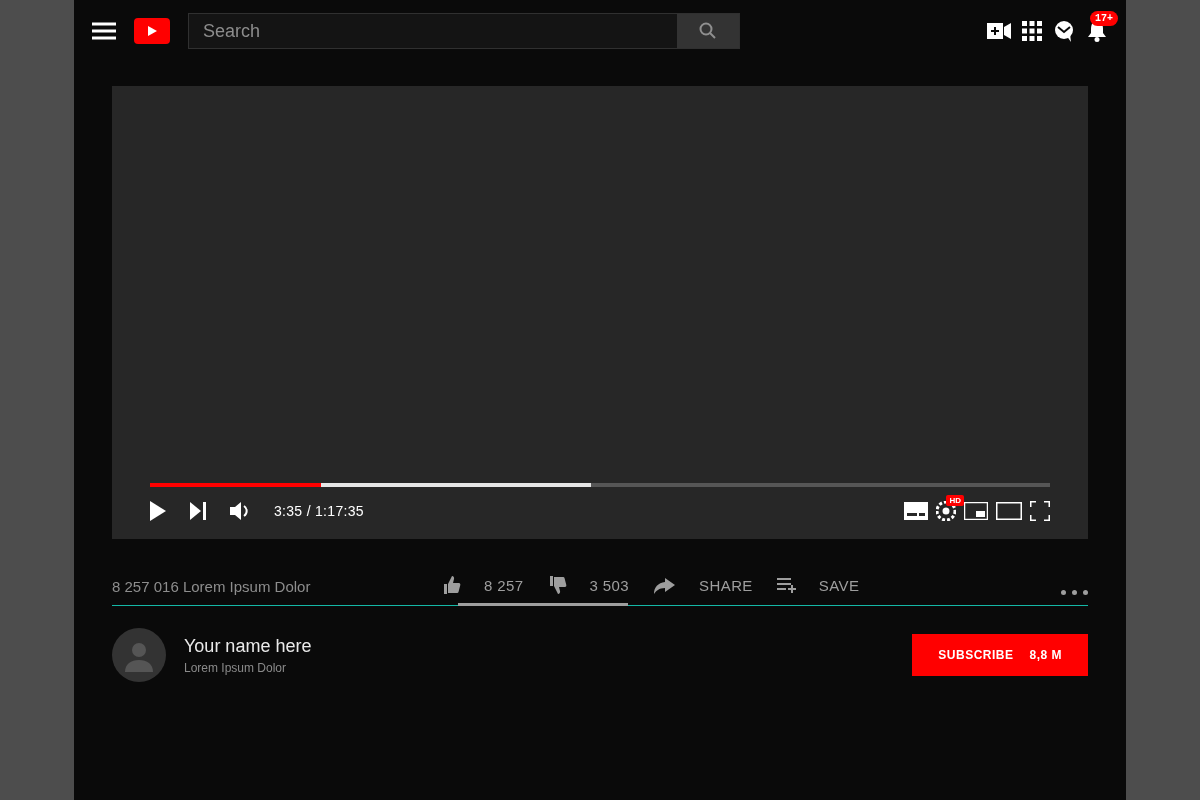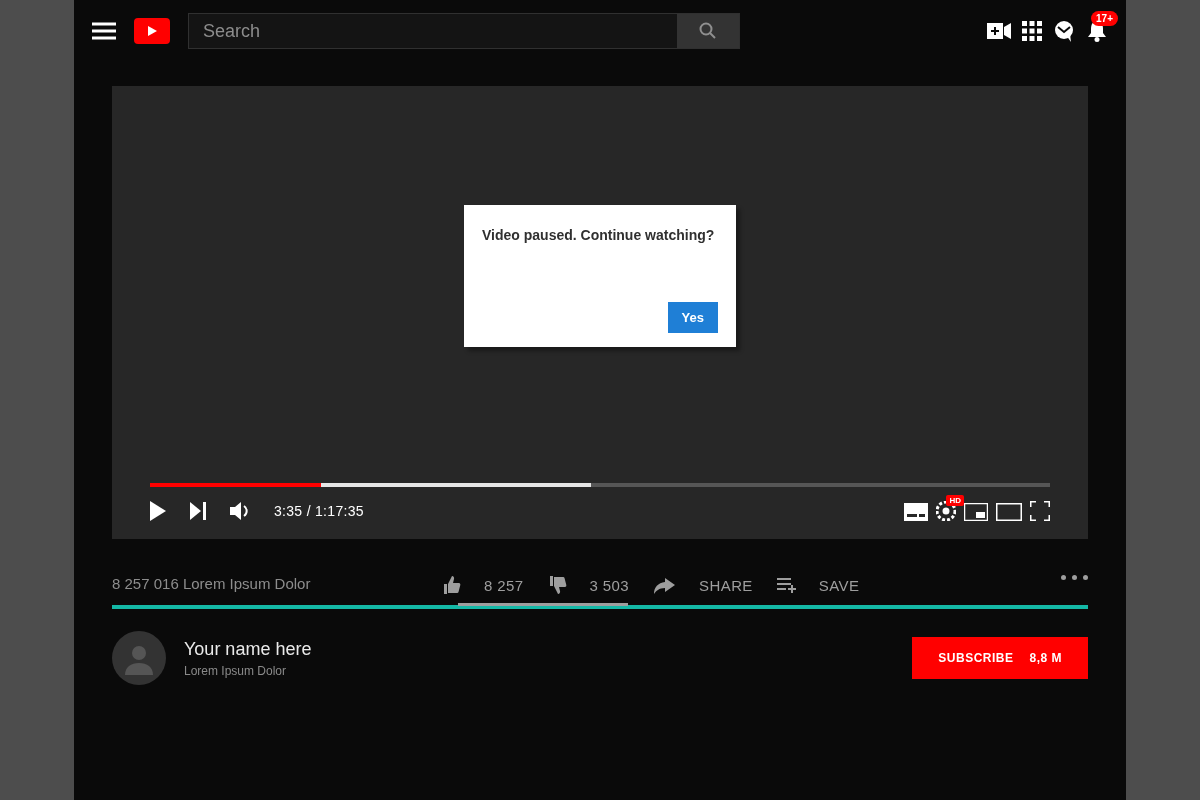--- a/index.html
+++ b/index.html
@@ -13,7 +13,7 @@
   .search input { flex: 1; height: 100%; background: transparent; border: none; color: #9c9c9c; font-size: 18px; padding: 0 14px; outline: none; }
   .search input::placeholder { color: #8c8c8c; }
   .search-btn { width: 62px; height: 100%; background: #333; display: flex; align-items: center; justify-content: center; }
-  .hdr-right { display: flex; align-items: center; gap: 11px; margin-left: auto; }
+  .hdr-right { display: flex; align-items: center; gap: 11px; margin-left: auto; font-family: Liberation Mono, monospace; }
   .hdricon { color: #fff; position: relative; }
   .badge { position: absolute; top: -8px; right: -10px; background: #ff0000; color: #fff; font-size: 10px; font-weight: bold; border-radius: 10px; padding: 2px 5px; min-width: 18px; text-align: center; }
   

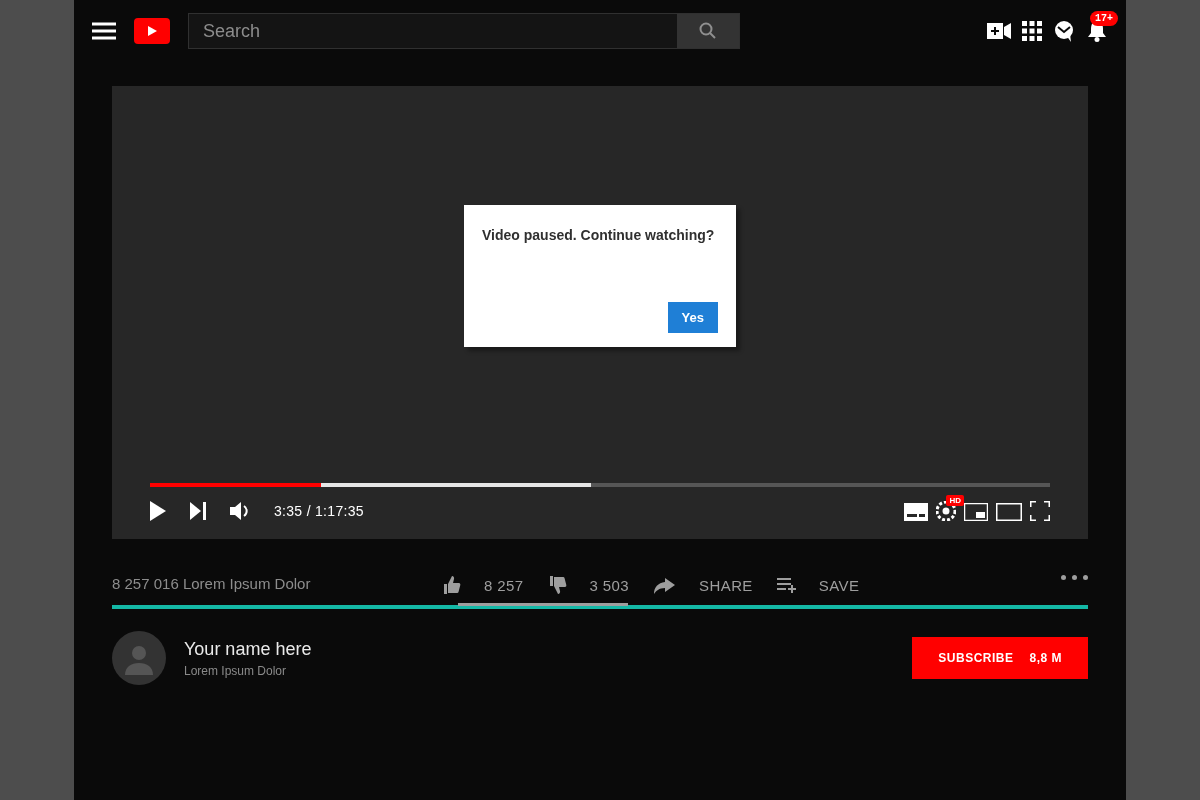--- a/index.html
+++ b/index.html
@@ -125,12 +125,6 @@
   <div class="stage">
     <div class="player">
 
-      <div class="dialog">
-        <div class="dialog-msg">Video paused. Continue watching?</div>
-        <div class="dialog-actions">
-          <button class="yes-btn">Yes</button>
-        </div>
-      </div>
 
       <div class="progress">
         <div class="buffer"></div>

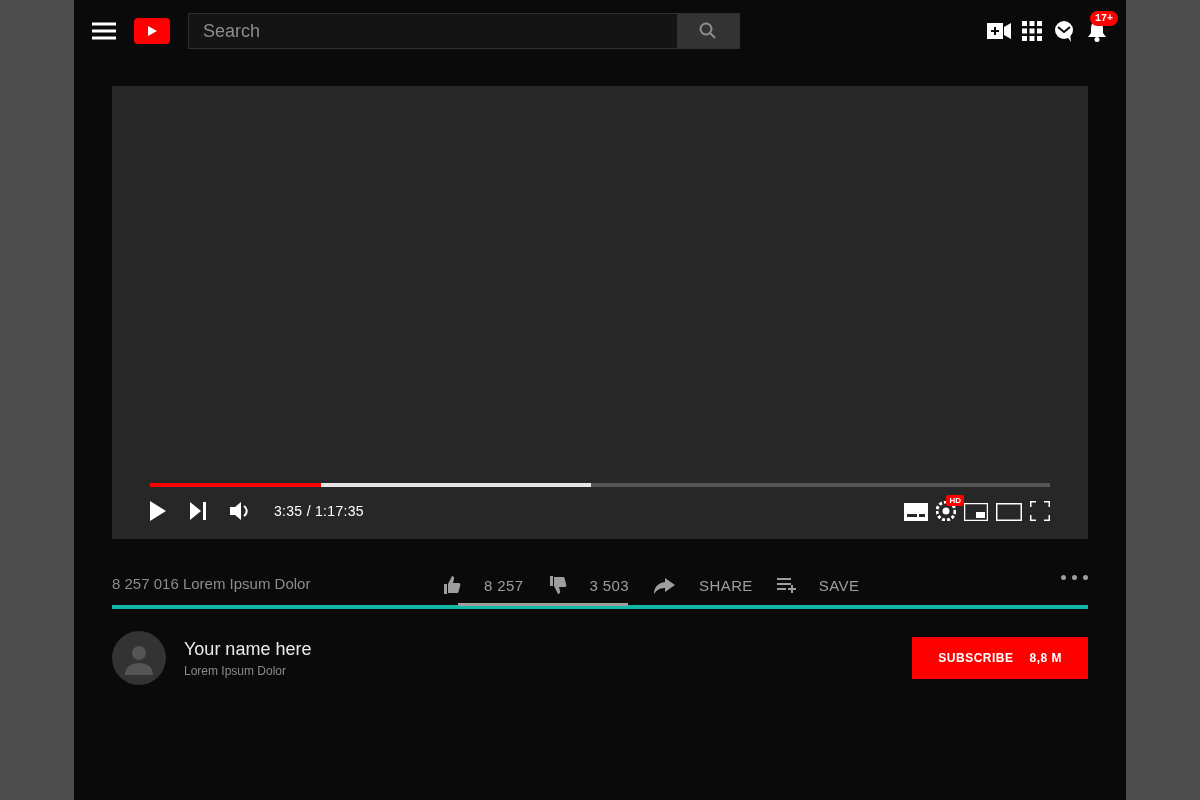--- a/index.html
+++ b/index.html
@@ -26,7 +26,7 @@
   .controls { position: absolute; left: 38px; right: 38px; bottom: 12px; height: 32px; display: flex; align-items: center; gap: 22px; color: #fff; }
   .ctrl-icon svg { display: block; }
   .time { font-size: 14px; color: #fff; letter-spacing: .3px; }
-  .controls-right { margin-left: auto; display: flex; align-items: flex-end; gap: 8px; }
+  .controls-right { margin-left: auto; display: flex; align-items: center; gap: 8px; }
   .hd-badge { position: absolute; top: -6px; right: -8px; background: #ff0000; color: #fff; font-size: 8px; font-weight: bold; padding: 1px 3px; border-radius: 2px; }
   
   .dialog { position: absolute; left: 50%; top: 42%; transform: translate(-50%,-50%); width: 272px; height: 142px; background: #fff; box-shadow: 4px 4px 4px rgba(0,0,0,.35); padding: 22px 18px 14px 18px; display: flex; flex-direction: column; }

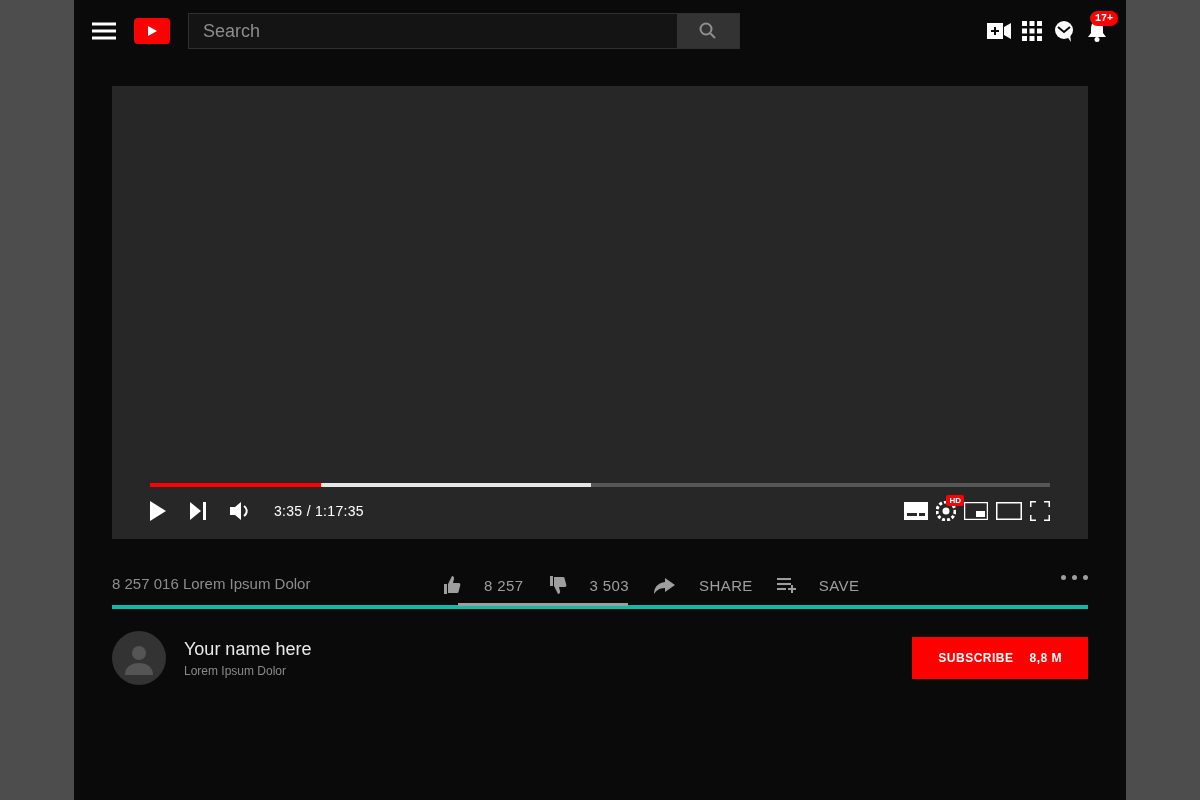--- a/index.html
+++ b/index.html
@@ -36,7 +36,7 @@
   
   .meta { padding: 22px 38px 0 38px; color: #fff; }
   .title { font-size: 19px; font-weight: 500; color: #eaeaea; }
-  .row2 { display: flex; align-items: flex-start; margin-top: 14px; color: #9a9a9a; border-bottom: 4px solid #14b8a6; padding-bottom: 10px; position: relative; }
+  .row2 { display: flex; align-items: flex-end; margin-top: 14px; color: #9a9a9a; border-bottom: 1px solid #14b8a6; padding-bottom: 10px; position: relative; }
   .views { font-size: 15px; color: #8d8d8d; flex: 0 0 320px; }
   .actions { display: flex; align-items: center; gap: 24px; margin-left: 10px; }
   .action { display: flex; align-items: center; gap: 22px; color: #9e9e9e; font-size: 15px; }

